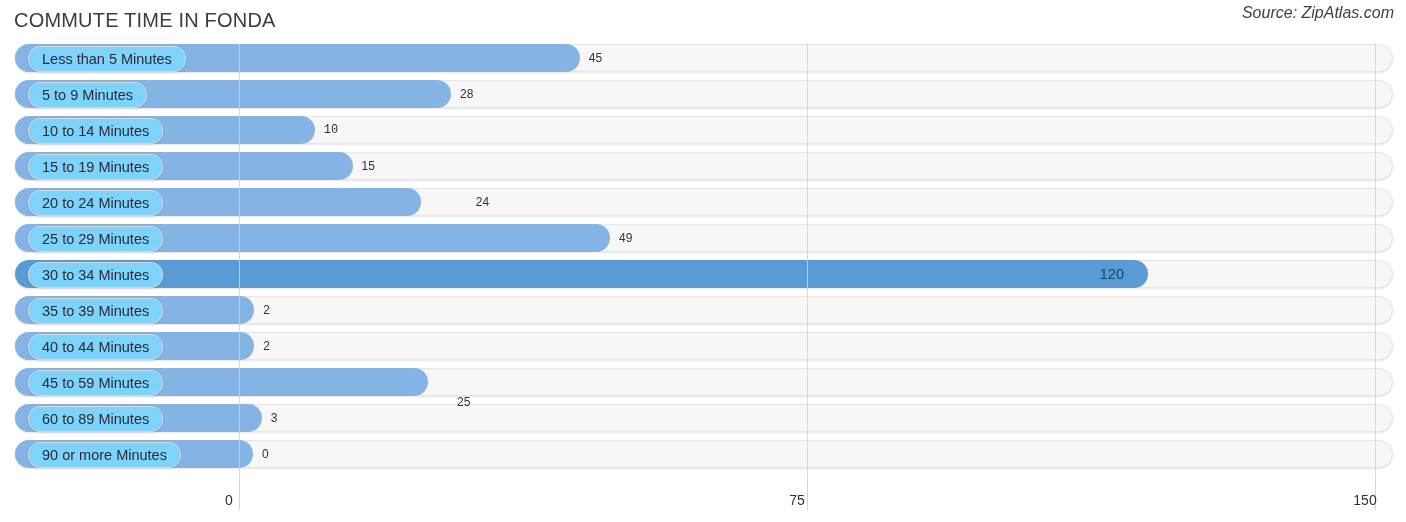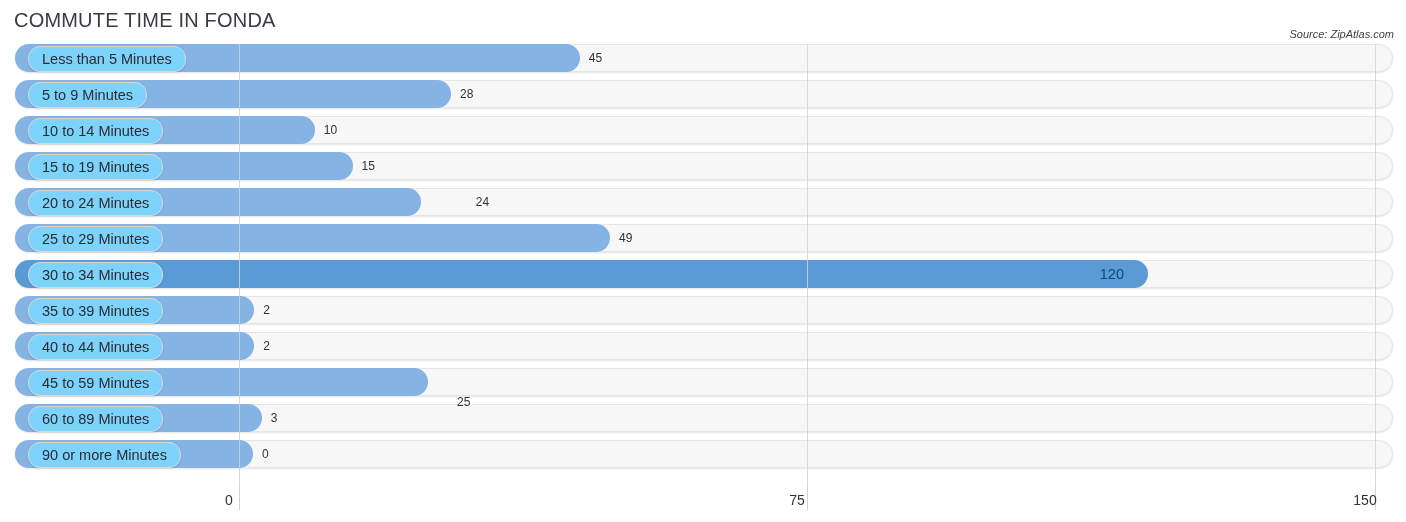--- a/index.html
+++ b/index.html
@@ -35,8 +35,8 @@
   #chart-source {
     position: absolute;
     right: 12px;
-    top: 28px;
-    font-size: 11px;
+    top: 4px;
+    font-size: 16px;
     font-style: italic;
     color: #3f3f46;
     white-space: nowrap;

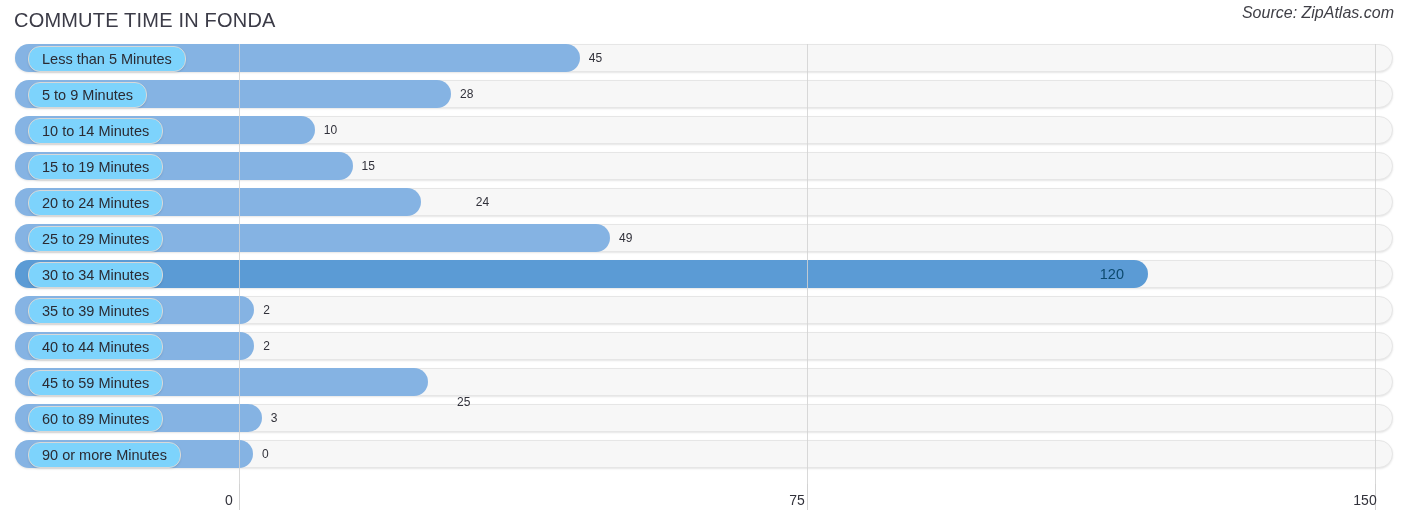--- a/index.html
+++ b/index.html
@@ -204,7 +204,7 @@
         <div class="track"></div>
         <div class="bar" style="width: 299.733px;"></div>
         <div class="label-pill">10 to 14 Minutes</div>
-        <div class="value-out" style="left: 323.733px;">10</div>
+        <div class="value-out" style="left: 323.733px; font-family: Liberation Mono, monospace;">10</div>
       </div>
       <div class="row">
         <div class="track"></div>

